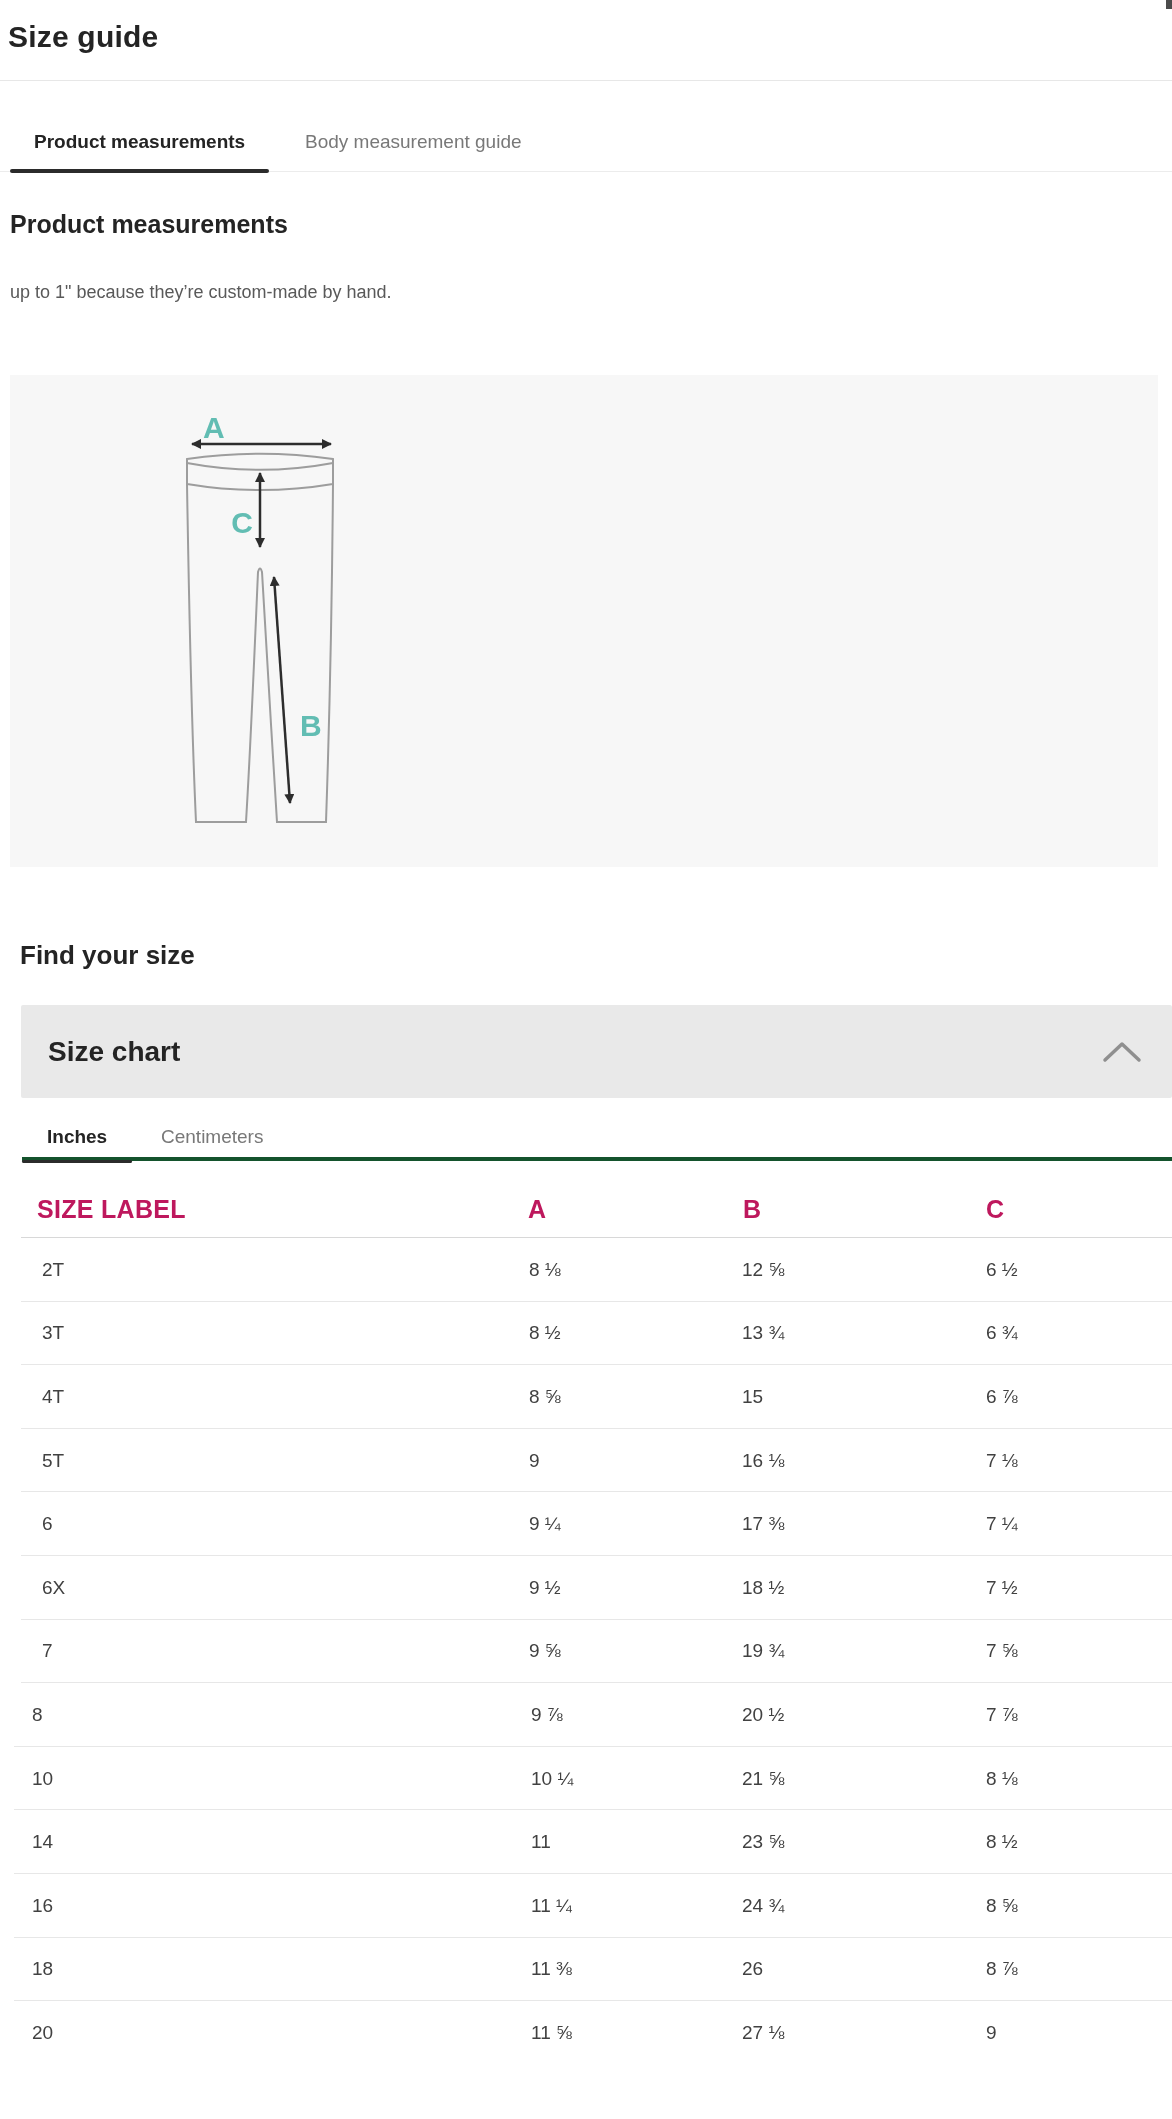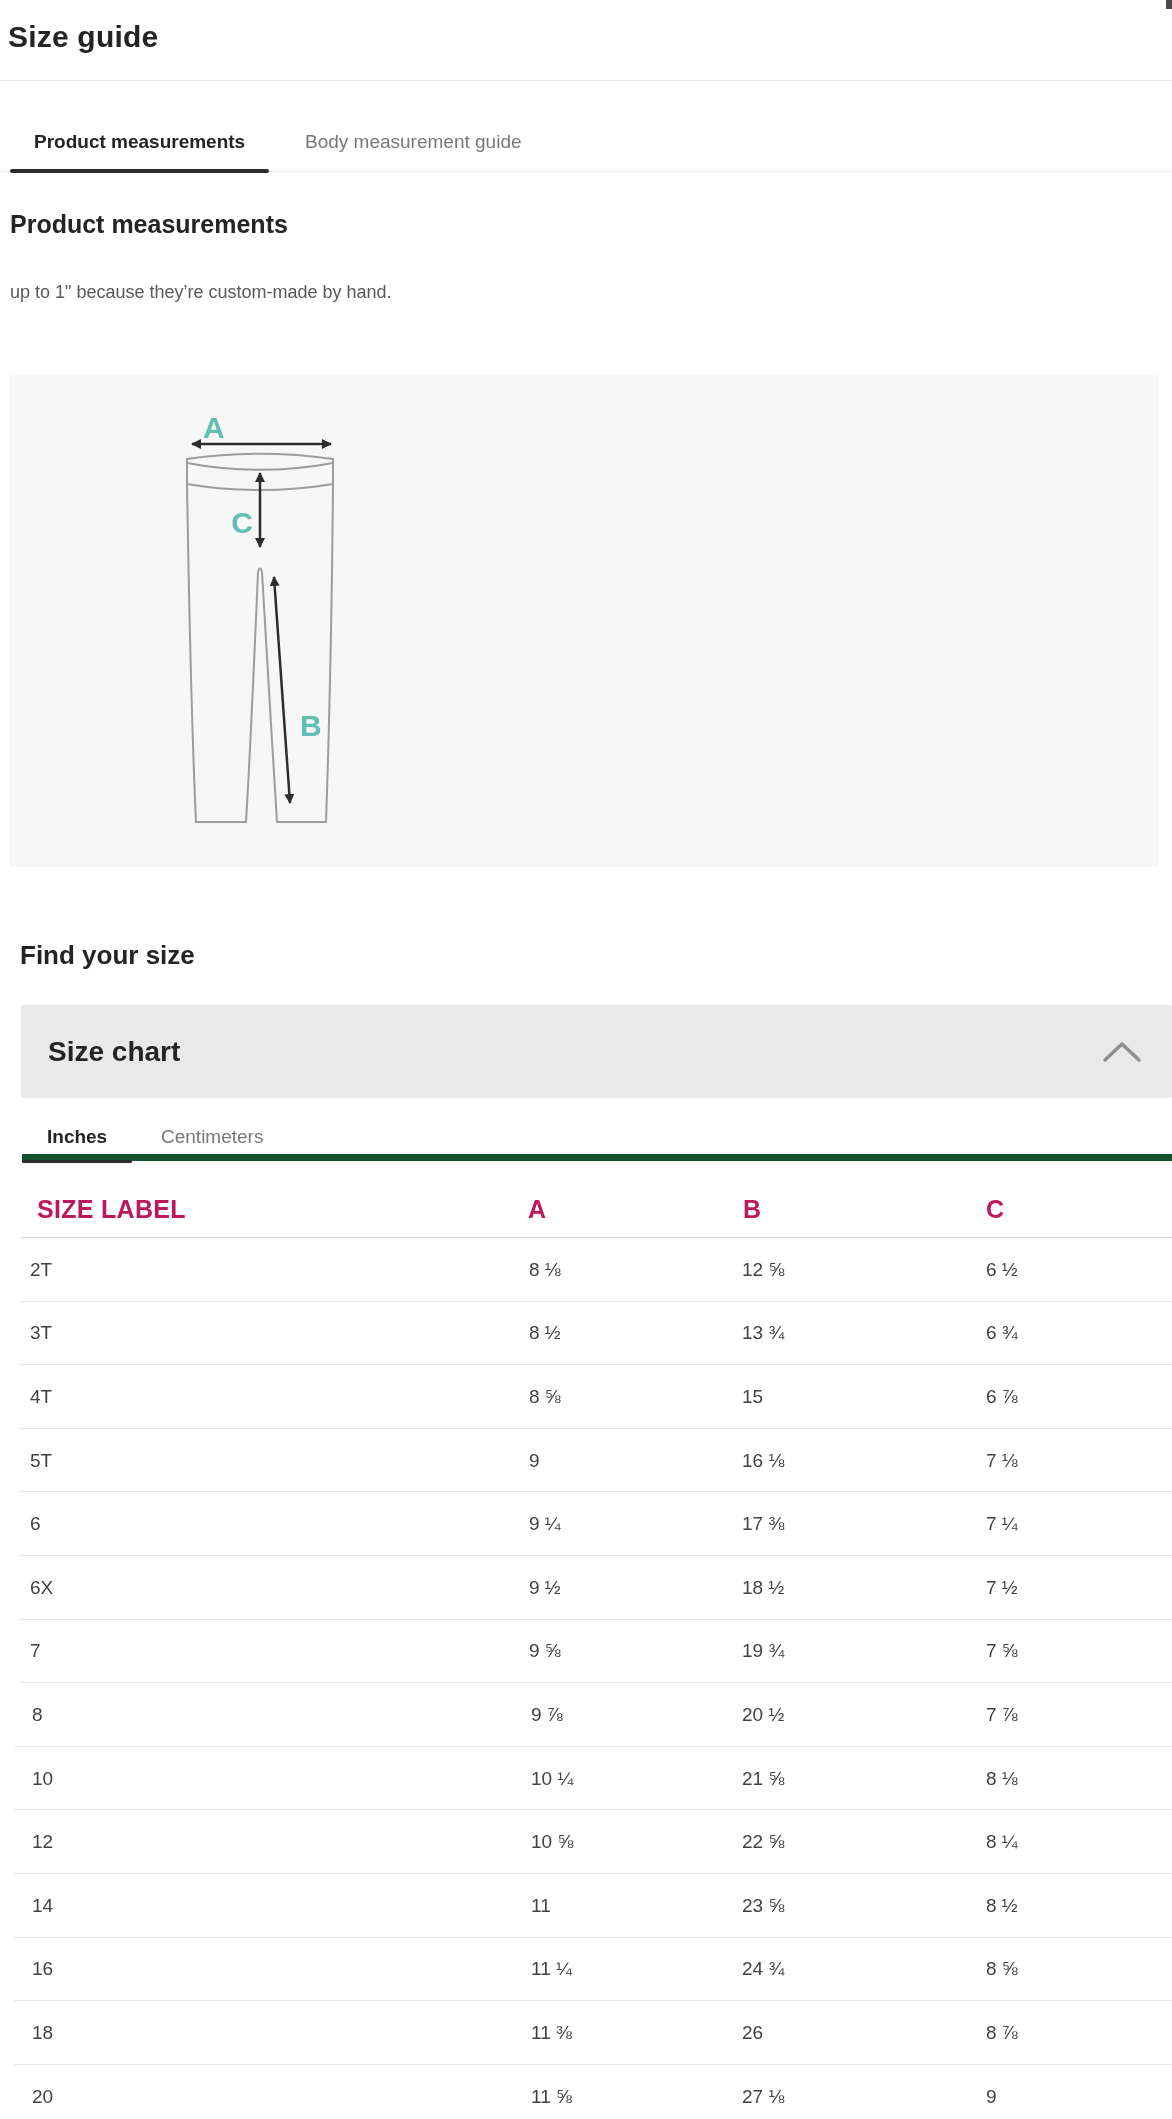--- a/index.html
+++ b/index.html
@@ -39,7 +39,7 @@
   .size-chart-title { position:absolute; left:27px; top:0; height:93px; display:flex; align-items:center; font-size:28px; font-weight:700; color:#242424; }
   .chevron { position:absolute; right:30px; top:35px; }
 
-  .unit-tabbar { left:22px; top:1112px; width:1150px; height:49px; border-bottom:7px solid #14532d; }
+  .unit-tabbar { left:22px; top:1112px; width:1150px; height:49px; border-bottom:4px solid #14532d; }
   .utab { position:absolute; top:0; height:49px; display:flex; align-items:center; font-size:19px; cursor:pointer; }
   .utab.active { left:0; padding:0 25px; font-weight:700; color:#242424; }
   .utab.active::after { content:""; position:absolute; left:0; right:0; bottom:-2px; height:3px; background:#2b2b2b; border-radius:2px; }

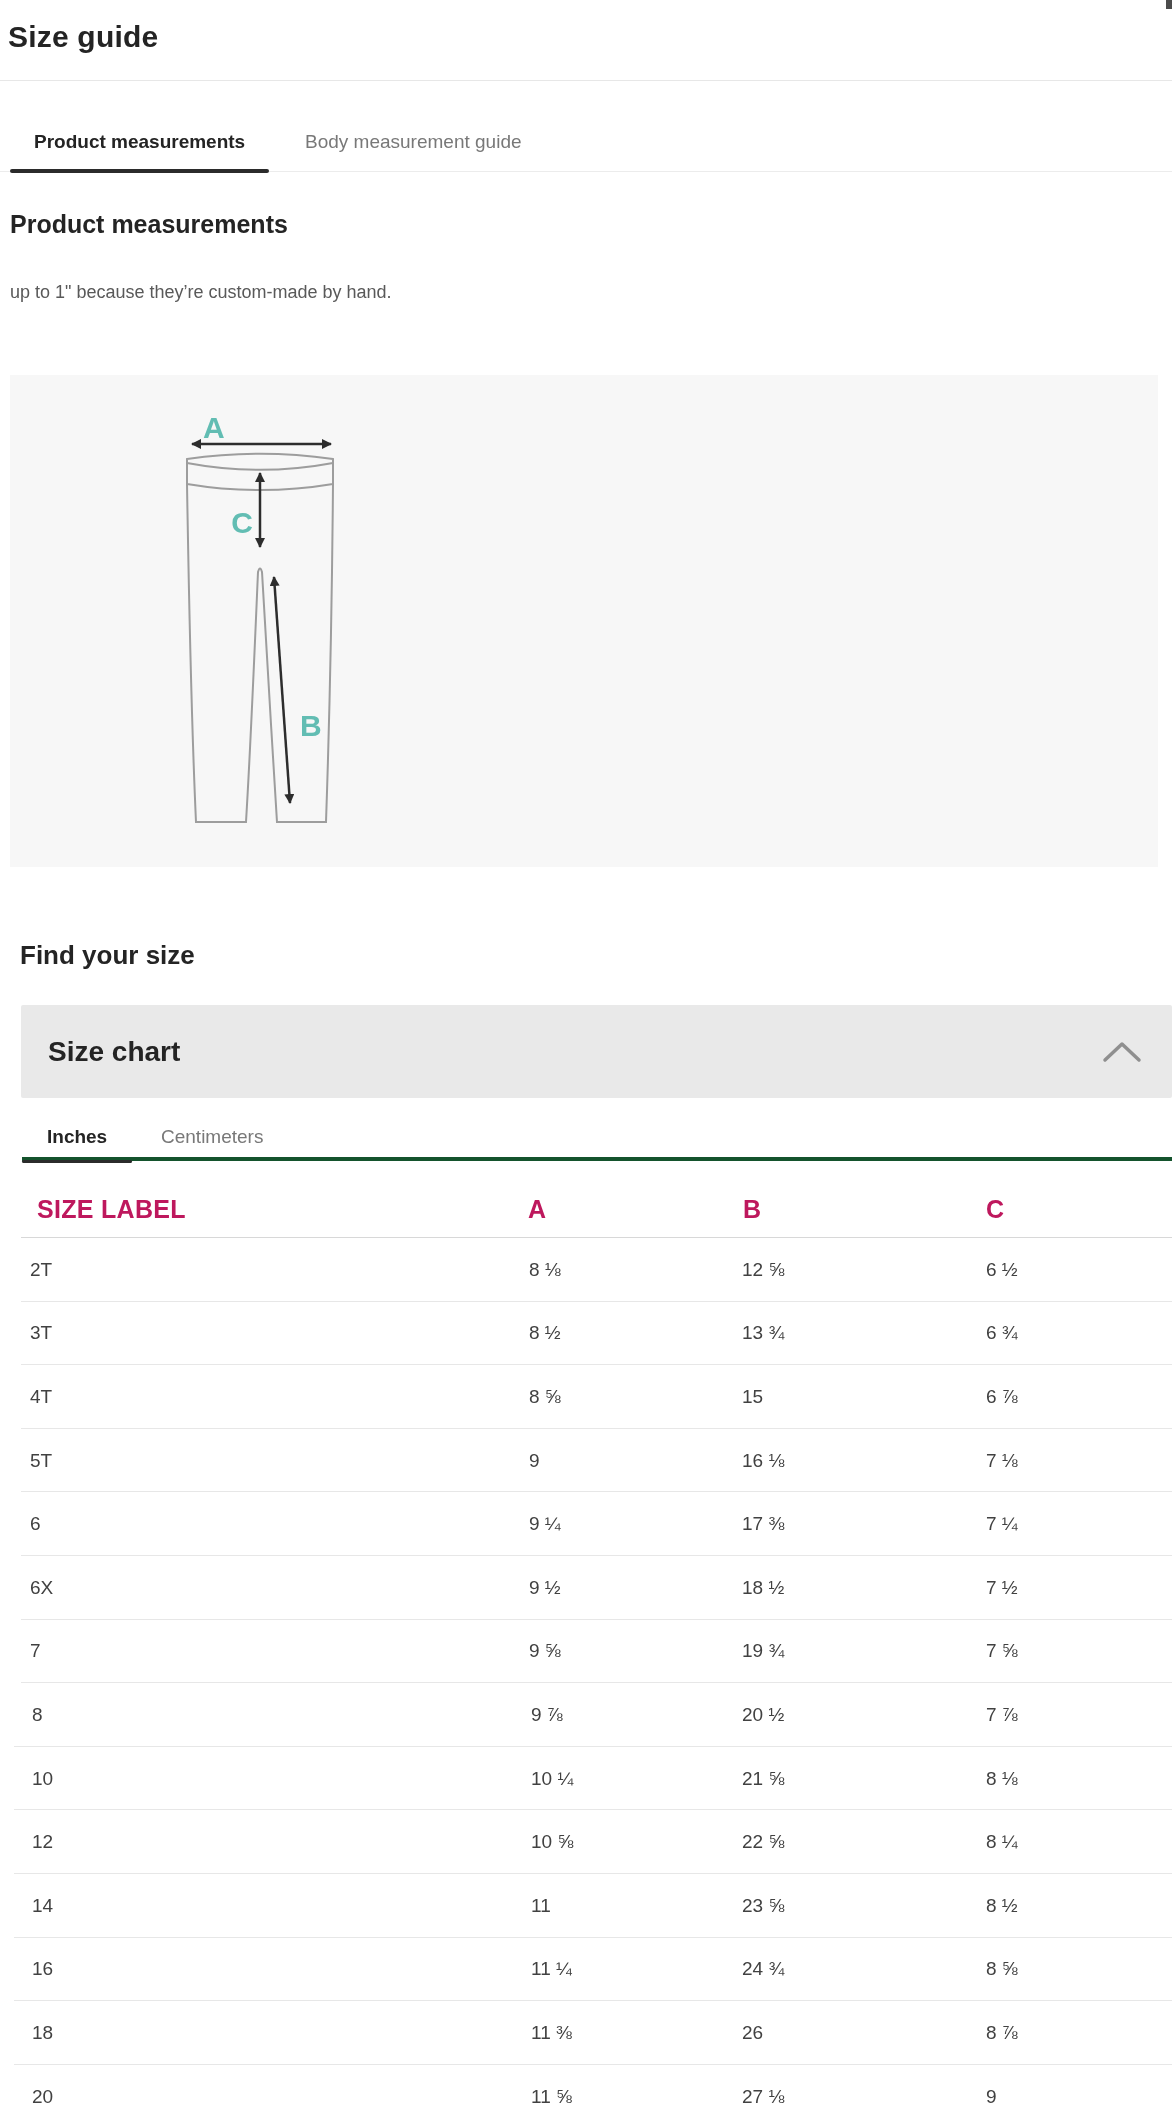--- a/index.html
+++ b/index.html
@@ -57,7 +57,7 @@
   .g2 .row:last-child::after { display:none; }
 
   .col-size-h { left:37px; }  .col-a-h { left:528px; } .col-b-h { left:743px; } .col-c-h { left:986px; }
-  .g1 .col-size { left:30px; } .g1 .col-a { left:529px; } .g1 .col-b { left:742px; } .g1 .col-c { left:986px; }
+  .g1 .col-size { left:42px; } .g1 .col-a { left:529px; } .g1 .col-b { left:742px; } .g1 .col-c { left:986px; }
   .g2 .col-size { left:32px; } .g2 .col-a { left:502px;margin-left:29px; } .g2 .col-b { left:742px; } .g2 .col-c { left:986px; }
 
   .scroll-nub { right:0; top:0; width:6px; height:9px; background:#4b4b4b; }

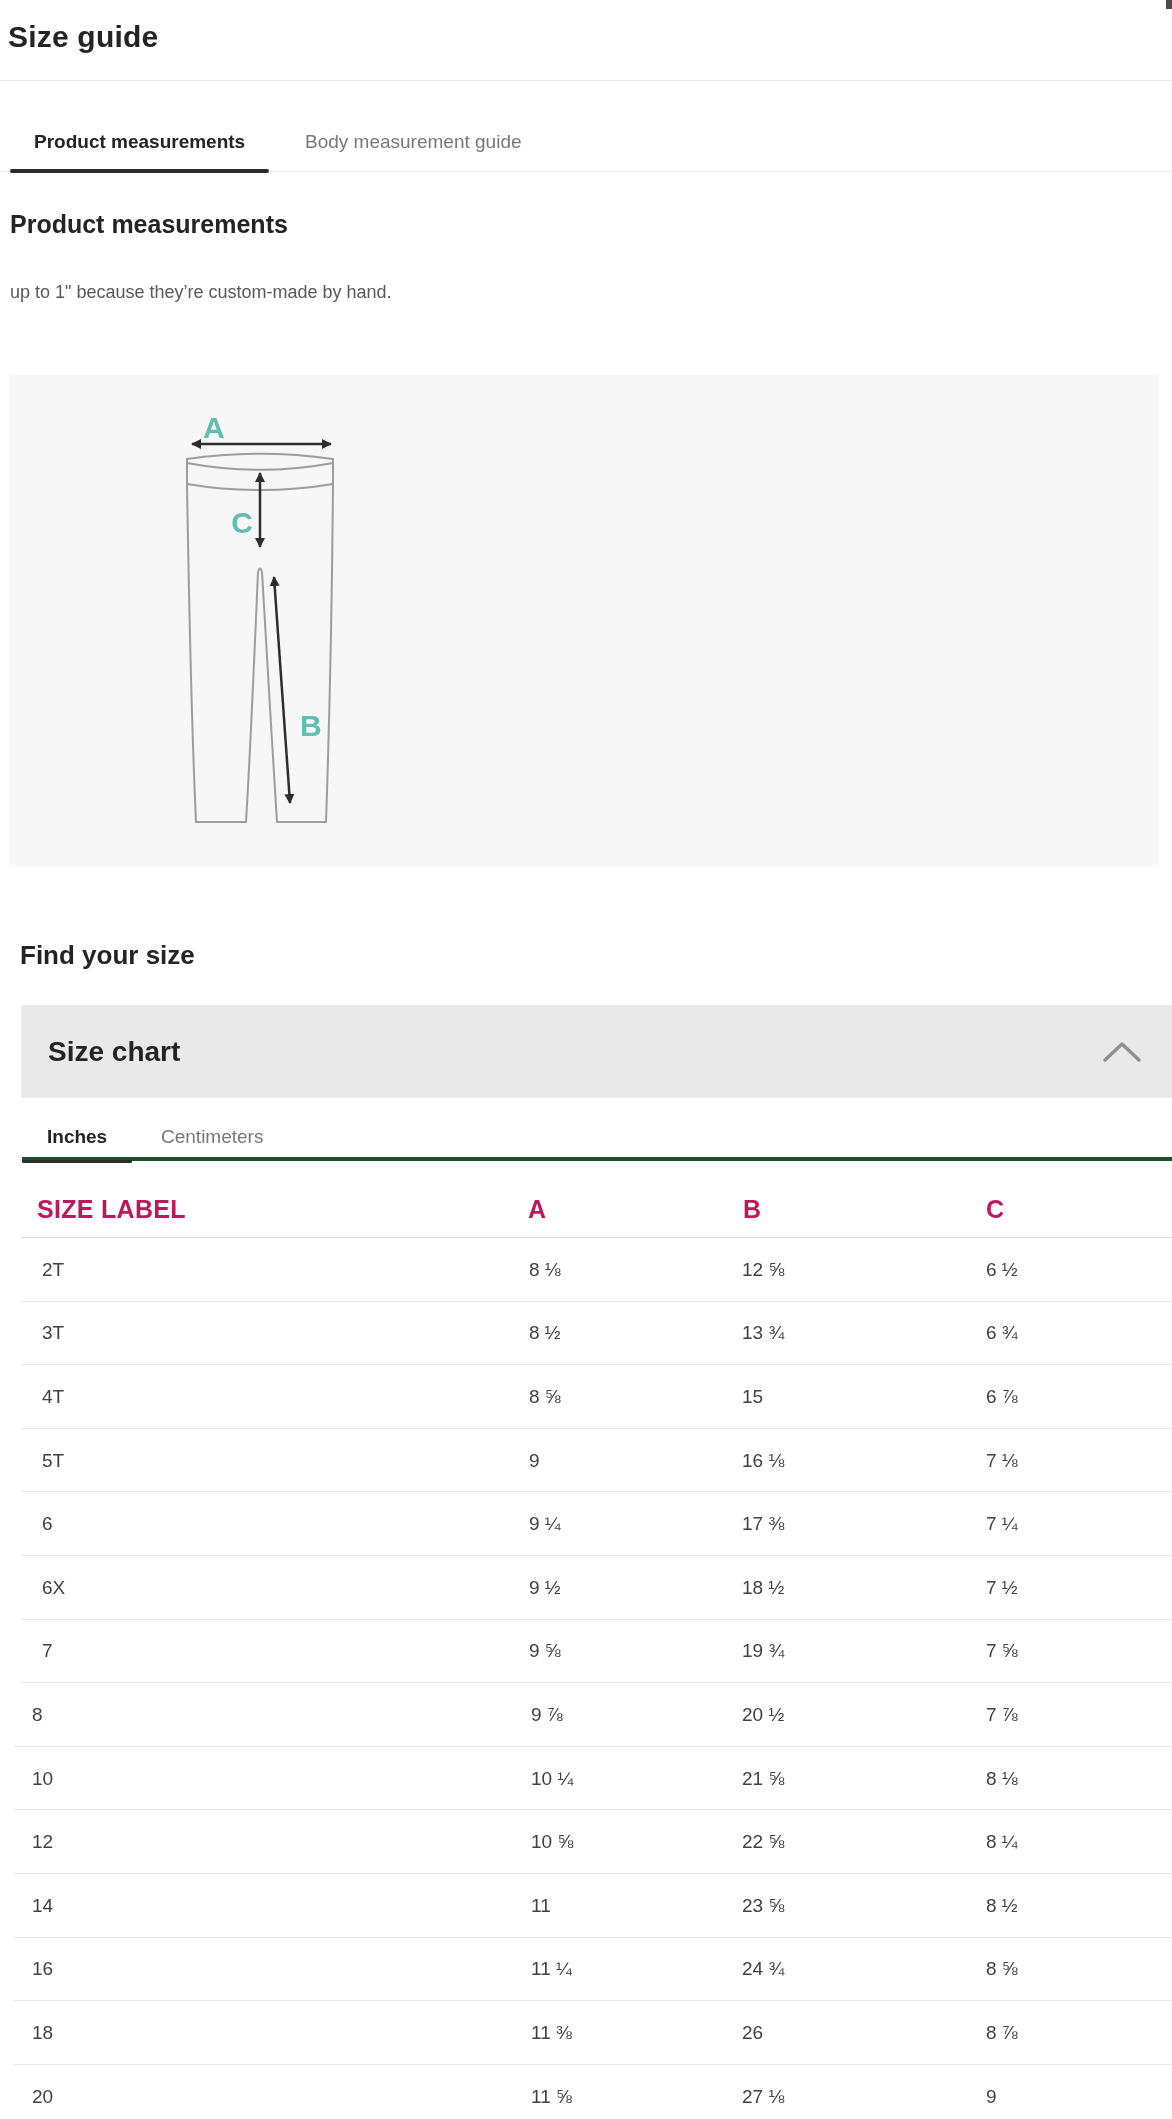--- a/index.html
+++ b/index.html
@@ -190,12 +190,6 @@
       <span class="cell col-c">8 ⅛</span>
     </div>
     <div class="row">
-      <span class="cell col-size">12</span>
-      <span class="cell col-a">10 ⅝</span>
-      <span class="cell col-b">22 ⅝</span>
-      <span class="cell col-c">8 ¼</span>
-    </div>
-    <div class="row">
       <span class="cell col-size">14</span>
       <span class="cell col-a">11</span>
       <span class="cell col-b">23 ⅝</span>

